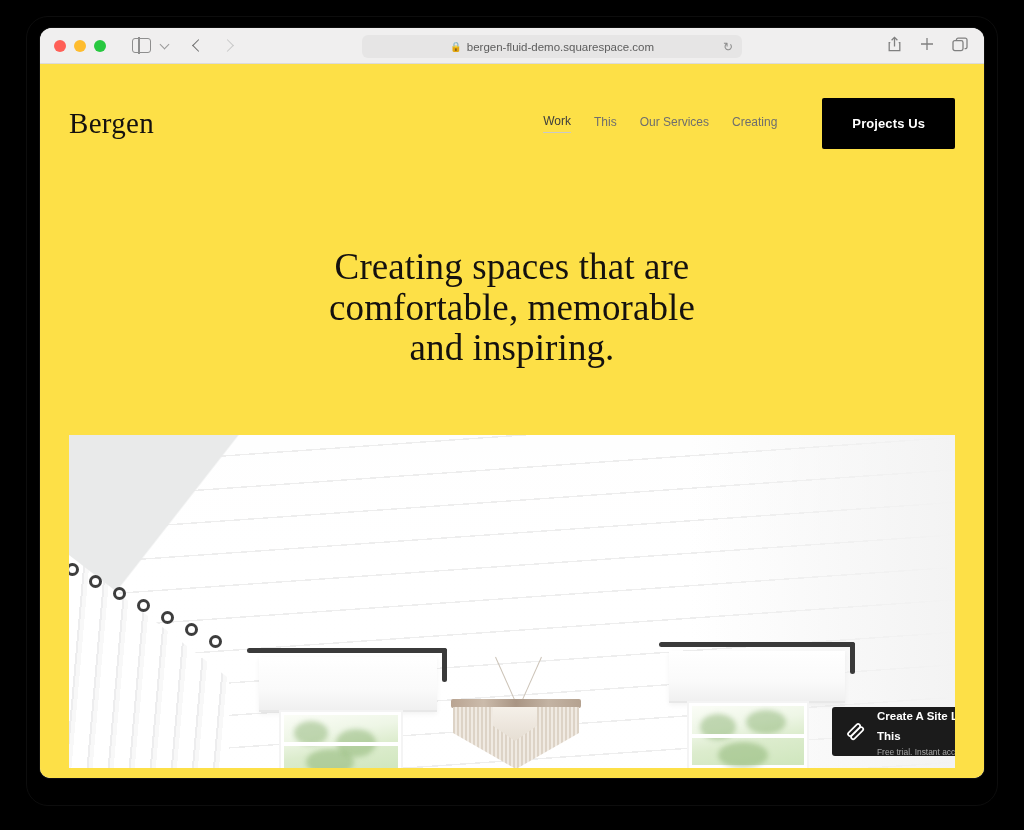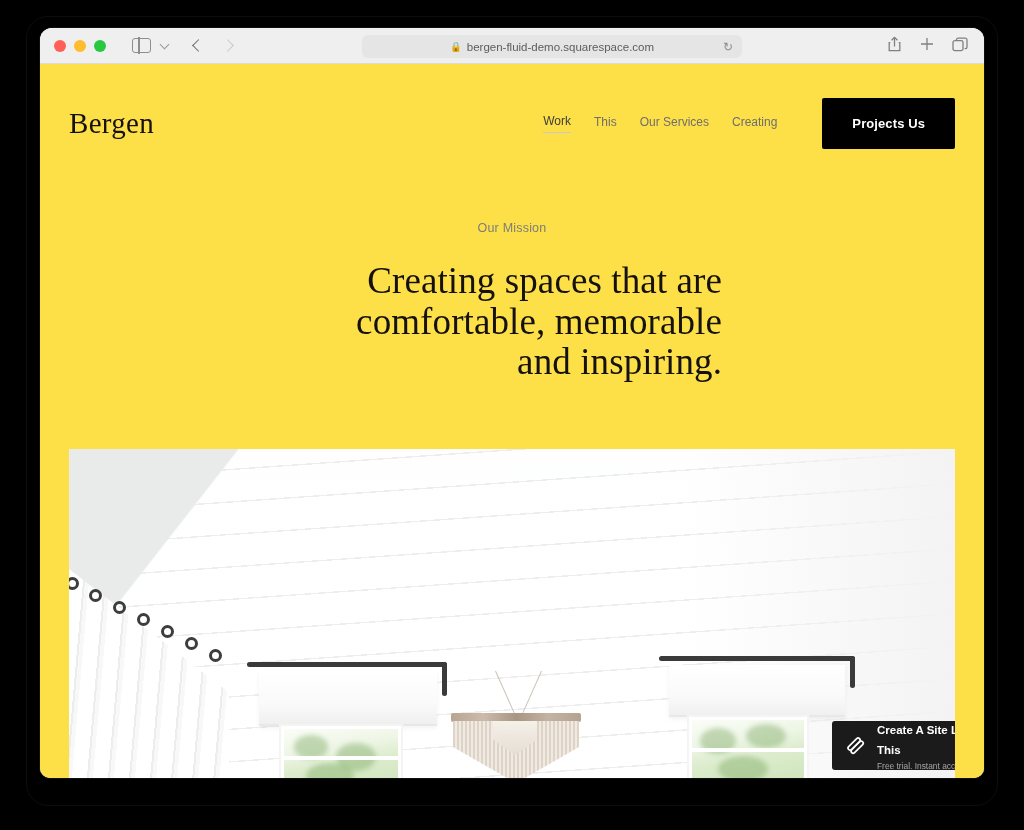--- a/index.html
+++ b/index.html
@@ -327,7 +327,6 @@
       </div>
 
       <div id="mission-section">
-        <div id="mission-eyebrow">Our Mission</div>
         <h1 id="mission-headline">Creating spaces that are comfortable, memorable and inspiring.</h1>
       </div>
 

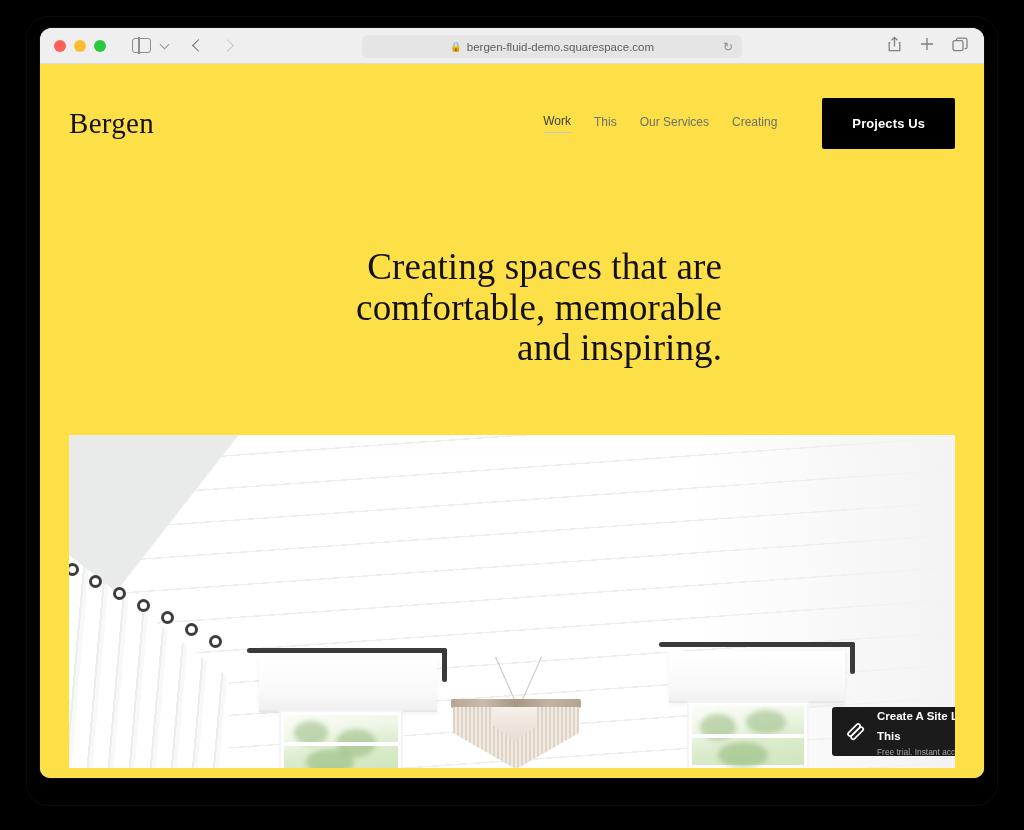--- a/index.html
+++ b/index.html
@@ -150,7 +150,6 @@
     max-width: 420px;
     font-weight: normal;
     letter-spacing: 0.1px;
-    text-align: right;
   }
 
   

